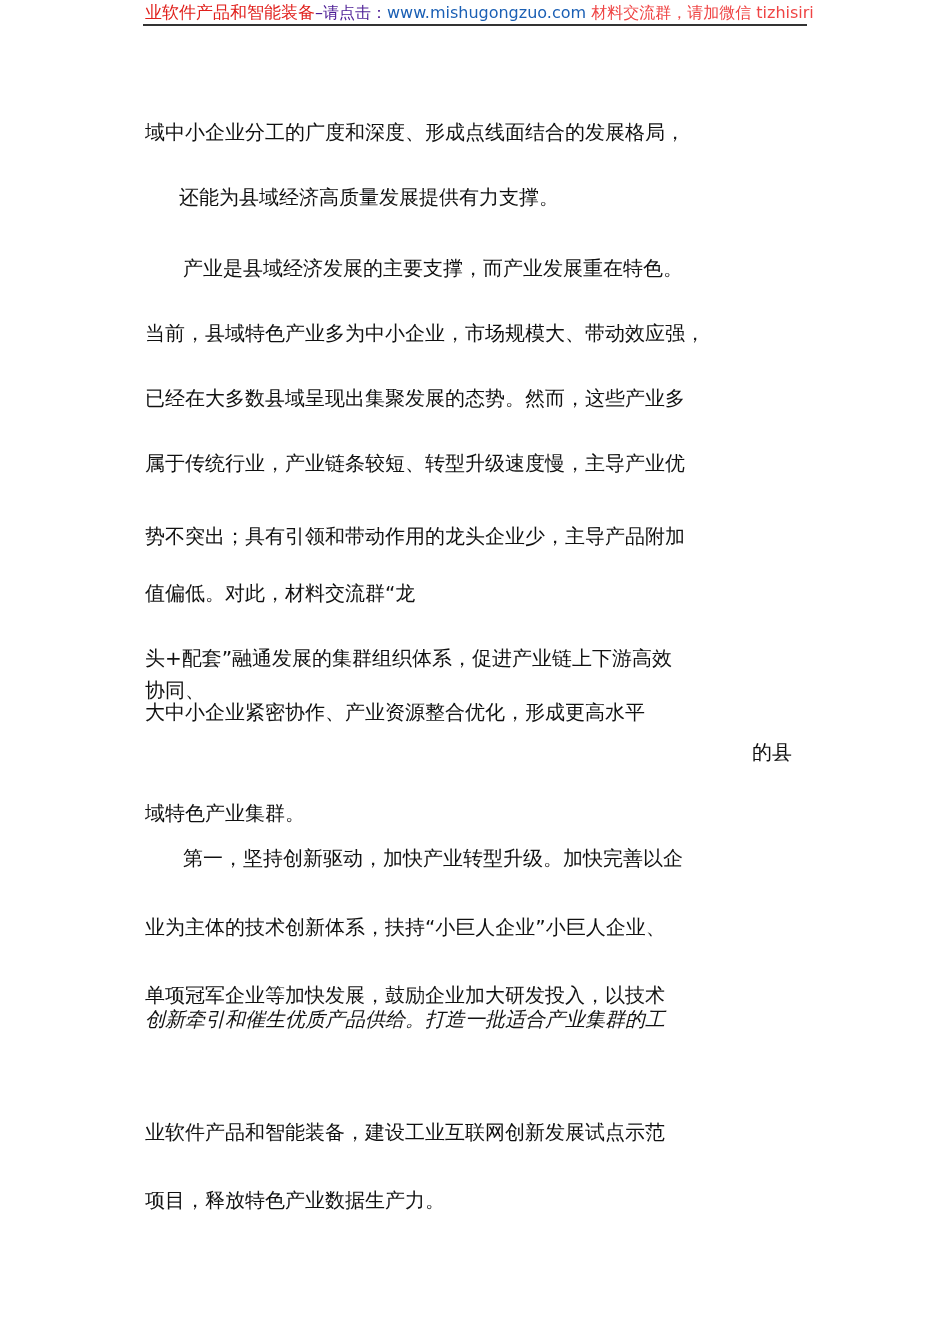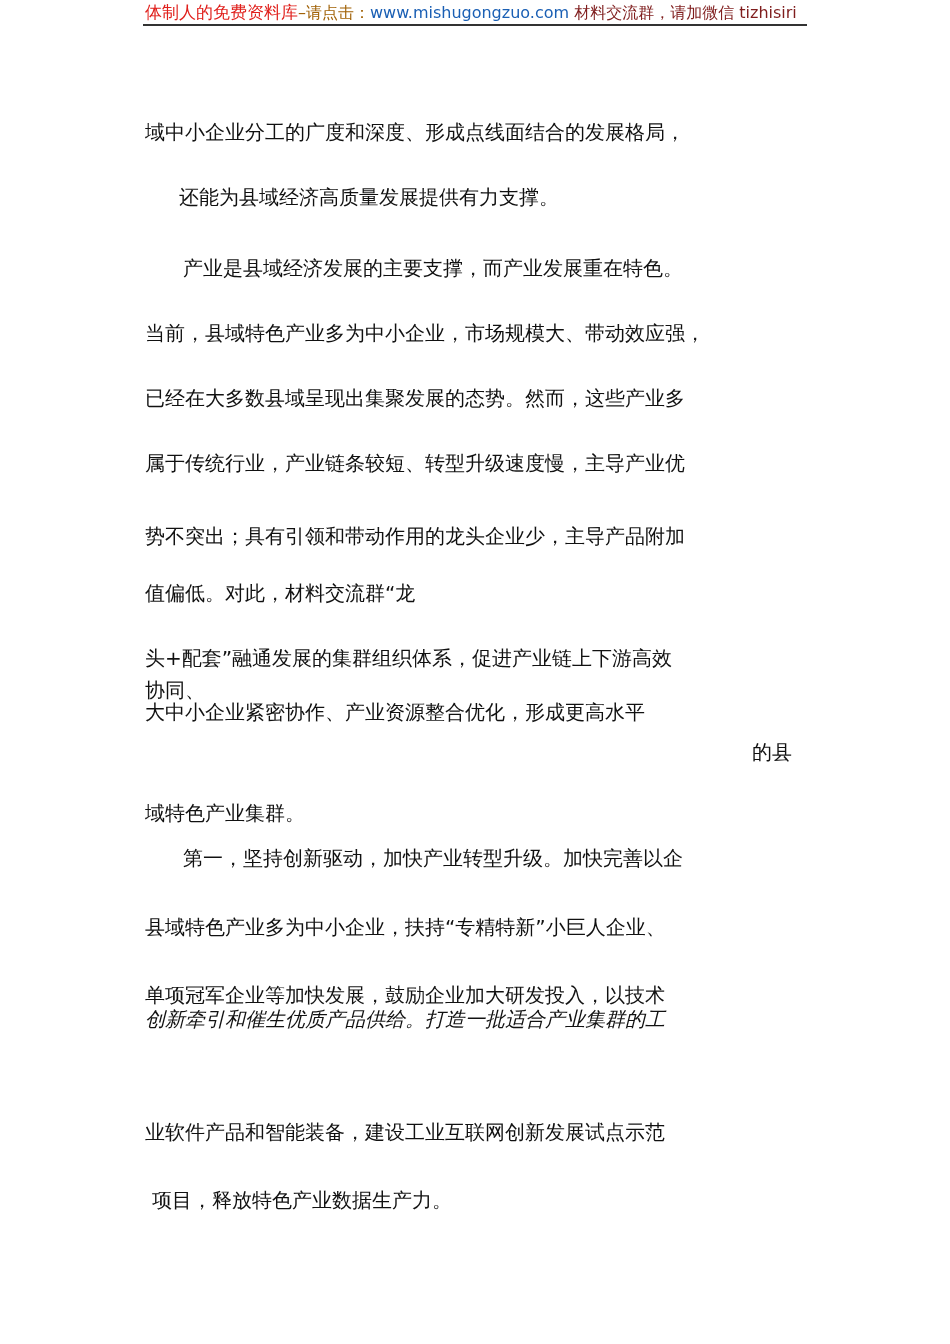--- a/index.html
+++ b/index.html
@@ -18,7 +18,7 @@
 <body>
 
 <div class="header">
-  <span class="brand">体制人的免费资料库</span><span class="mid">–请点击：</span><span class="url">www.mishugongzuo.com</span> <span class="tail">材料交流群，请加微信 tizhisiri</span>
+  <span class="brand">业软件产品和智能装备</span><span class="mid">–请点击：</span><span class="url">www.mishugongzuo.com</span> <span class="tail">材料交流群，请加微信 tizhisiri</span>
 </div>
 <div class="header-rule"></div>
 

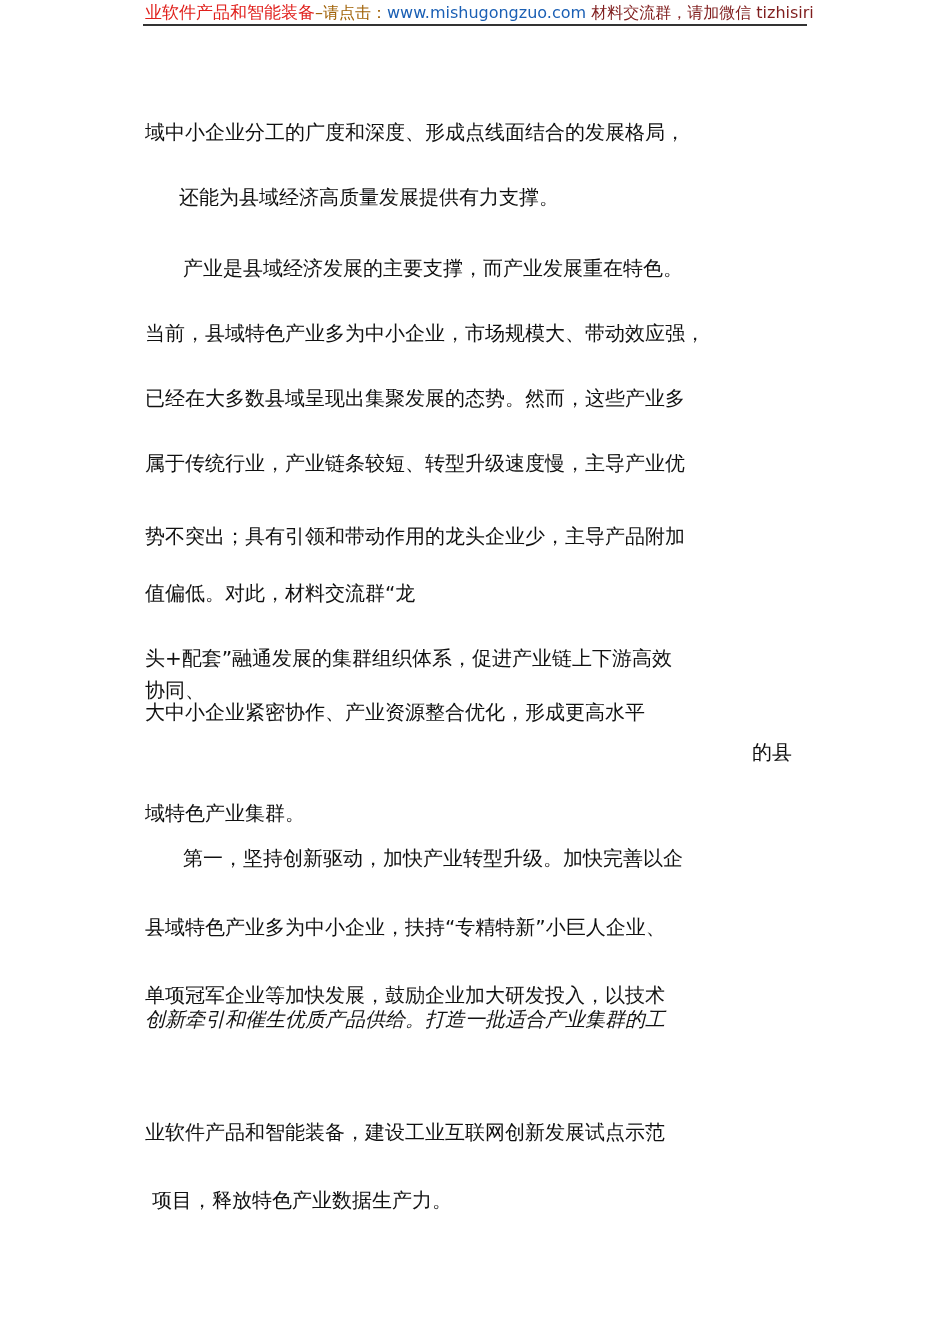--- a/index.html
+++ b/index.html
@@ -8,7 +8,7 @@
     .header { position:absolute; left:145px; top:2px; width:662px; height:22px;
       font-size:16px; line-height:20px; white-space:nowrap; }
     .header .brand { color:#e0201c; font-size:17px; }
-    .header .mid { color:#a16207; }
+    .header .mid { color:#4c1d95; }
     .header .url { color:#1a5fb4; }
     .header .tail { color:#7f1d1d;text-align:right; }
     .header-rule { position:absolute; left:143px; top:24px; width:664px; height:2px; background:#333; }

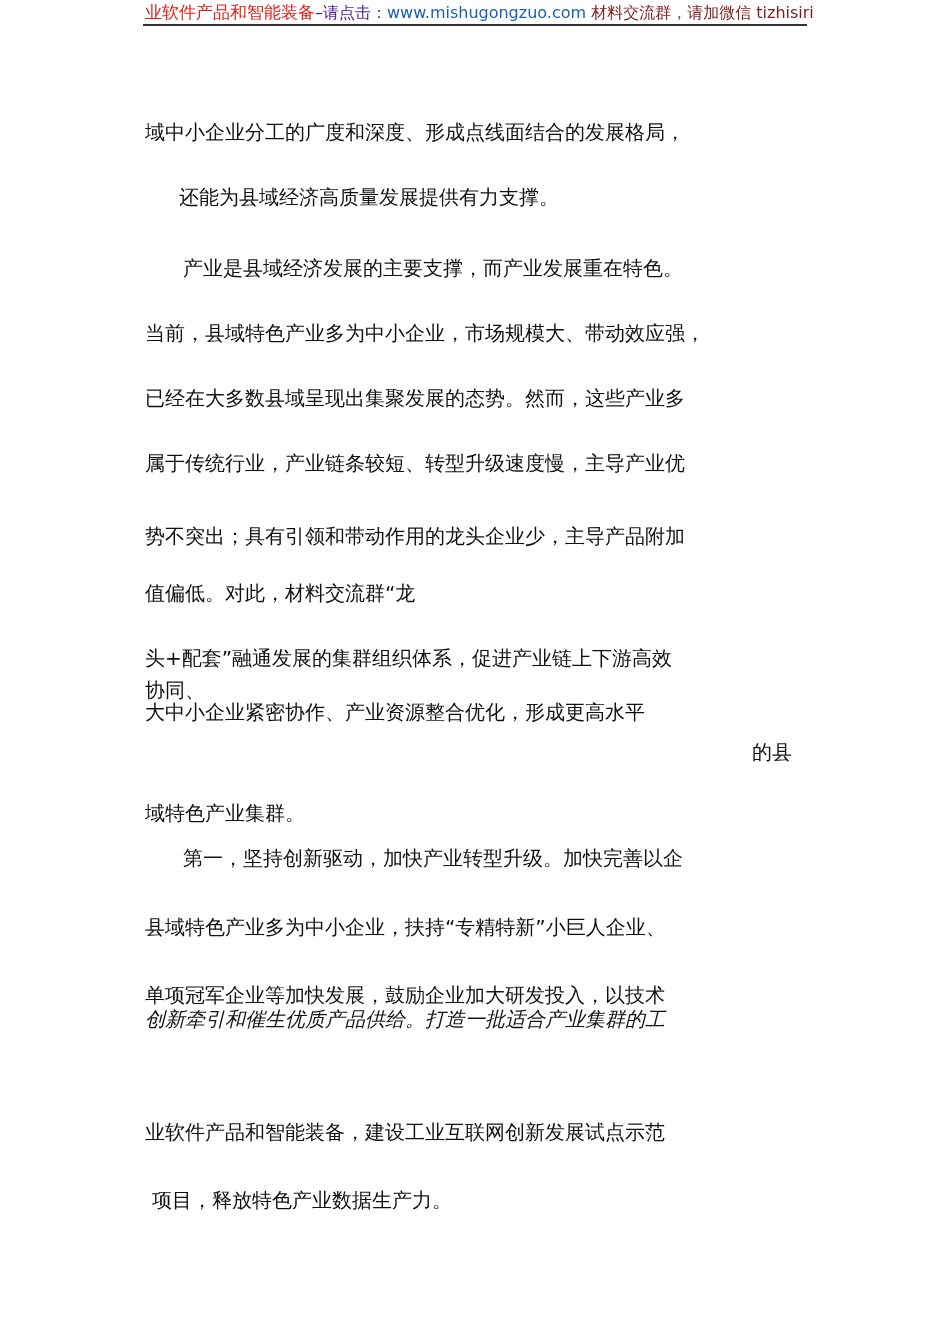--- a/index.html
+++ b/index.html
@@ -10,7 +10,7 @@
     .header .brand { color:#e0201c; font-size:17px; }
     .header .mid { color:#4c1d95; }
     .header .url { color:#1a5fb4; }
-    .header .tail { color:#7f1d1d;text-align:right; }
+    .header .tail { color:#ef4444;text-align:right; }
     .header-rule { position:absolute; left:143px; top:24px; width:664px; height:2px; background:#333; }
     .line { position:absolute; left:145px; font-size:20px; line-height:30px; white-space:nowrap; color:#111; }
   </style>

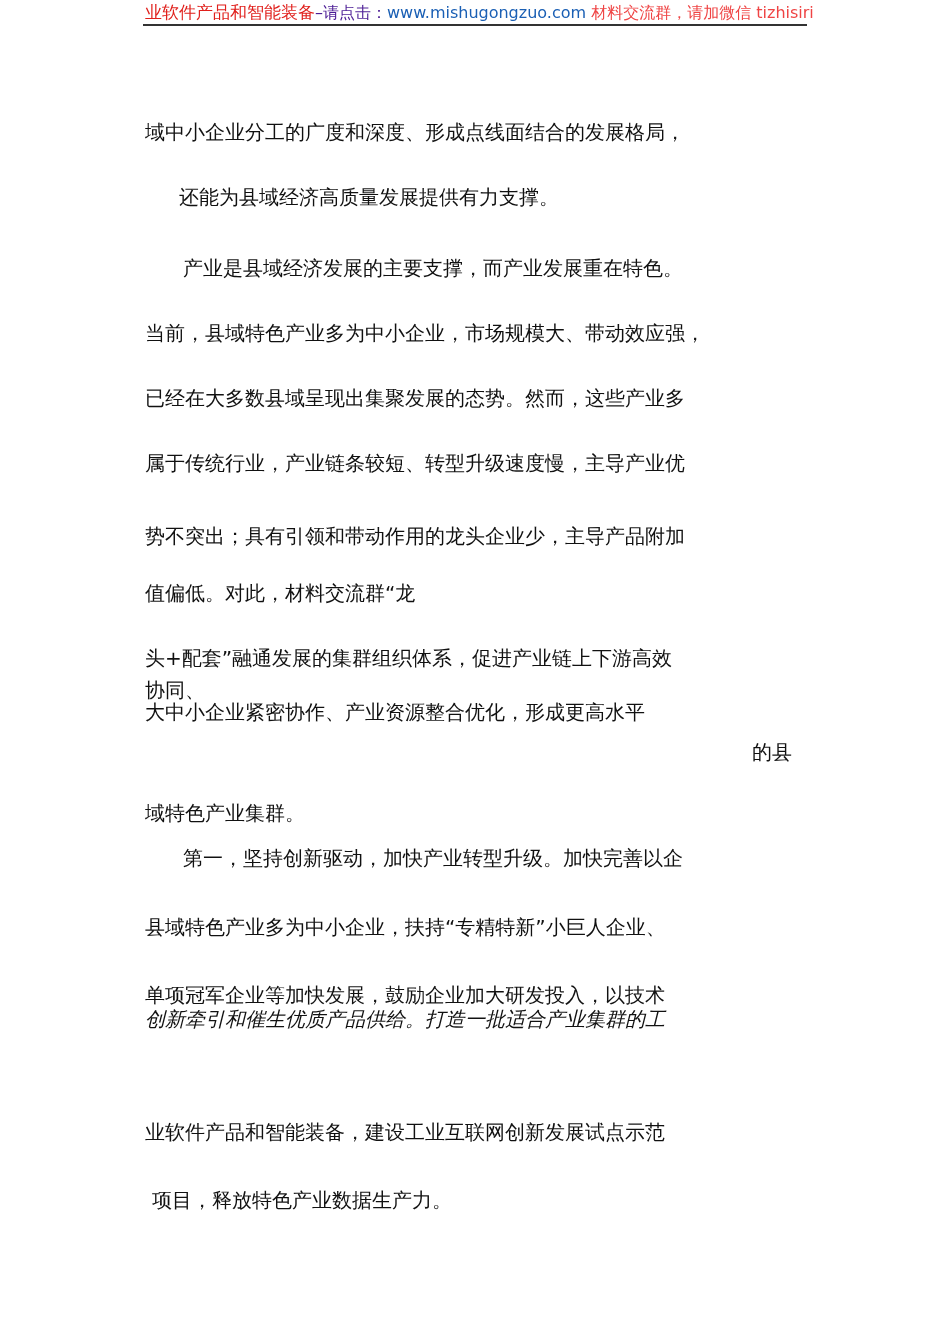--- a/index.html
+++ b/index.html
@@ -36,7 +36,7 @@
 <div class="line" style="top:737px; left:752px;">的县</div>
 <div class="line" style="top:798px;">域特色产业集群。</div>
 <div class="line" style="top:843px; left:183px;">第一，坚持创新驱动，加快产业转型升级。加快完善以企</div>
-<div class="line" style="top:912px;">县域特色产业多为中小企业，扶持“专精特新”小巨人企业、</div>
+<div class="line" style="top:912px;">业为主体的技术创新体系，扶持“小巨人企业”小巨人企业、</div>
 <div class="line" style="top:980px;">单项冠军企业等加快发展，鼓励企业加大研发投入，以技术</div>
 <div class="line" style="top:1004px;font-style:italic;">创新牵引和催生优质产品供给。打造一批适合产业集群的工</div>
 <div class="line" style="top:1117px;">业软件产品和智能装备，建设工业互联网创新发展试点示范</div>

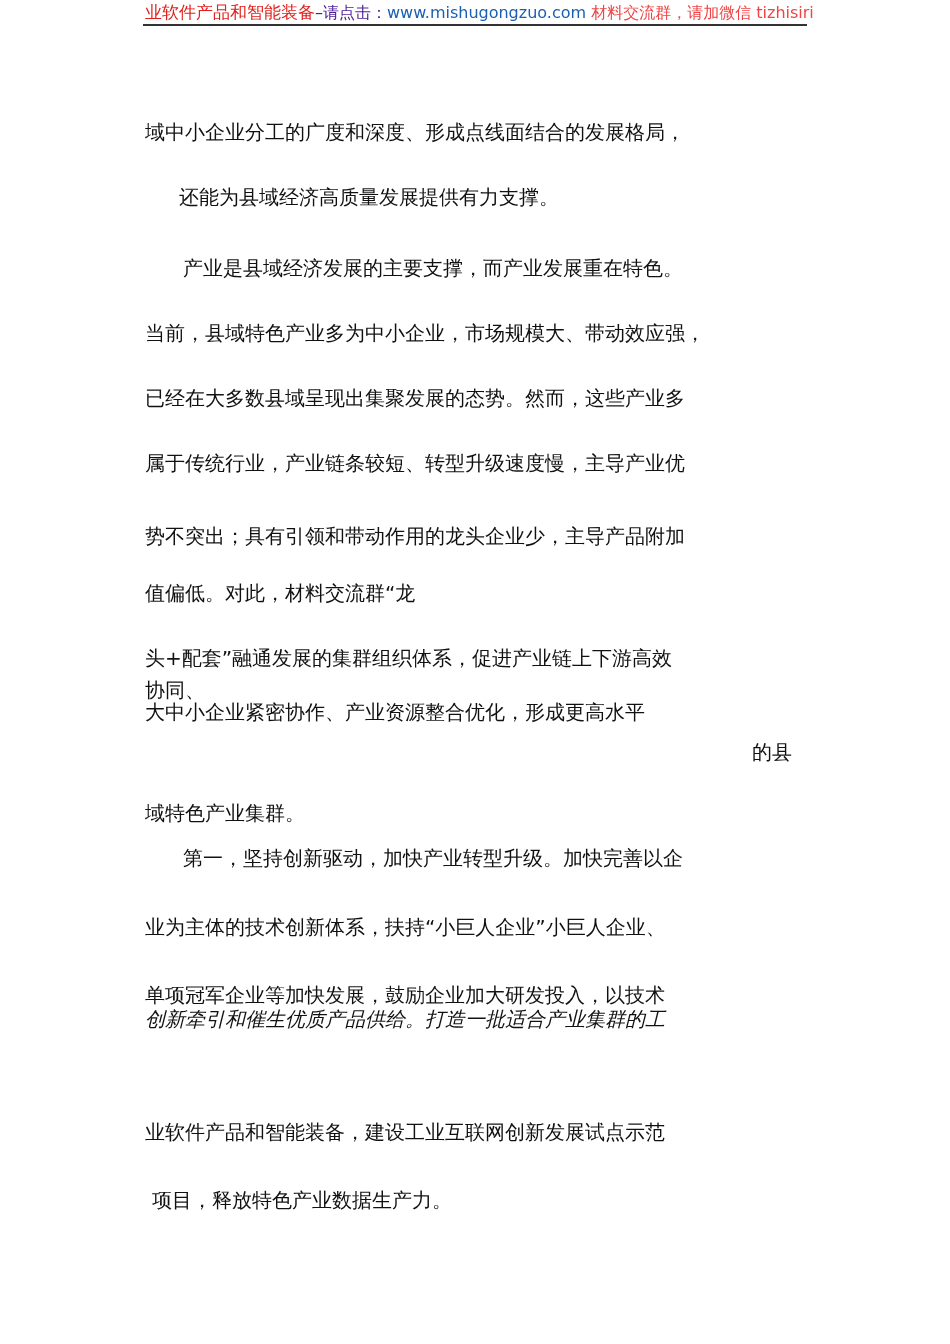--- a/index.html
+++ b/index.html
@@ -40,6 +40,6 @@
 <div class="line" style="top:980px;">单项冠军企业等加快发展，鼓励企业加大研发投入，以技术</div>
 <div class="line" style="top:1004px;font-style:italic;">创新牵引和催生优质产品供给。打造一批适合产业集群的工</div>
 <div class="line" style="top:1117px;">业软件产品和智能装备，建设工业互联网创新发展试点示范</div>
-<div class="line" style="top:1185px;margin-left:7px;">项目，释放特色产业数据生产力。</div>
+<div class="line" style="top:1185px;">项目，释放特色产业数据生产力。</div>
 
 </body></html>

